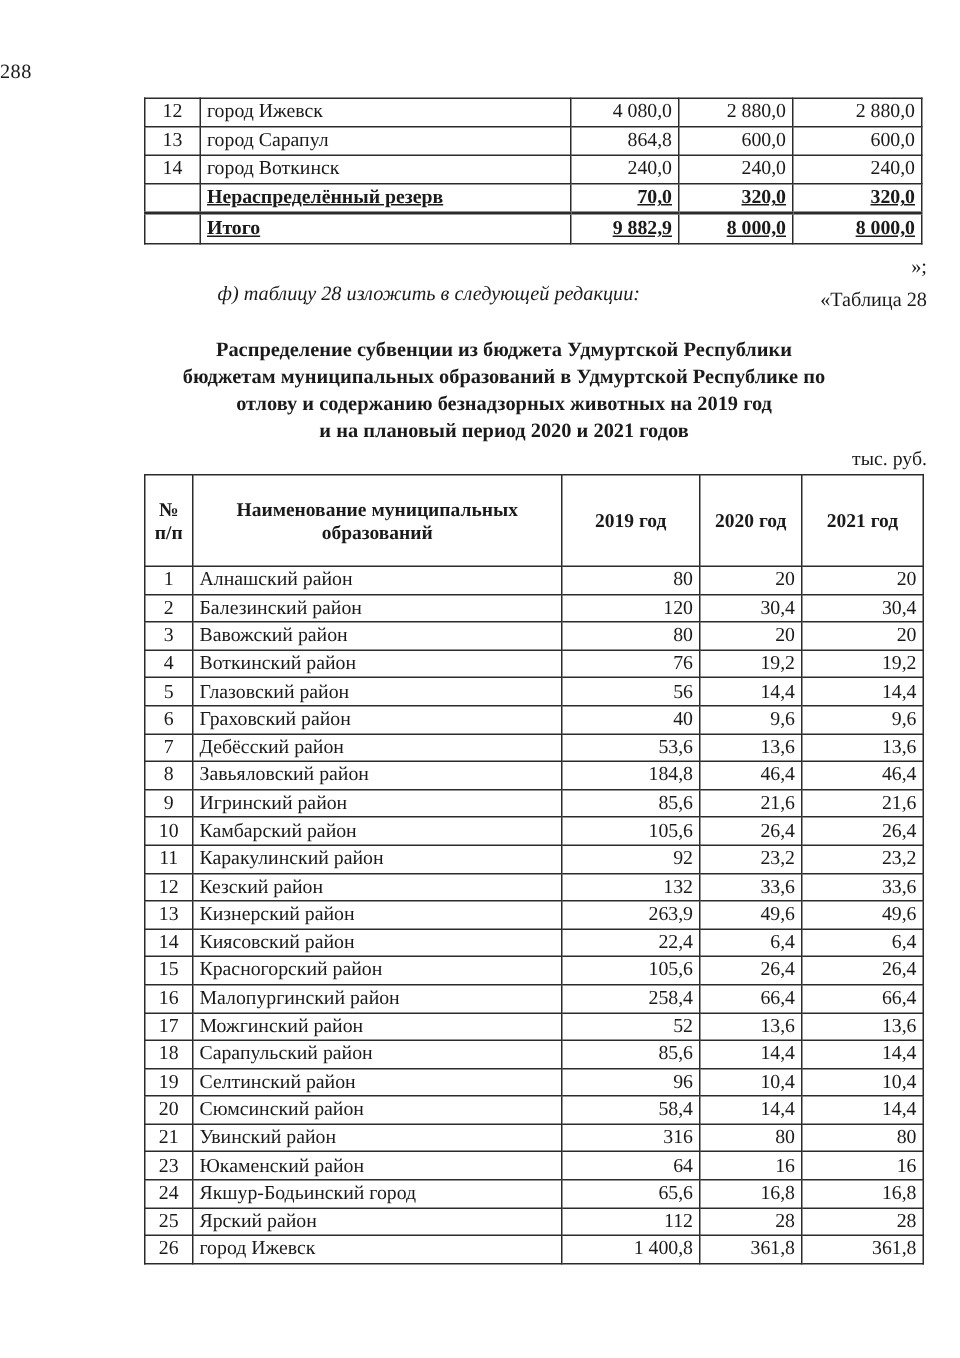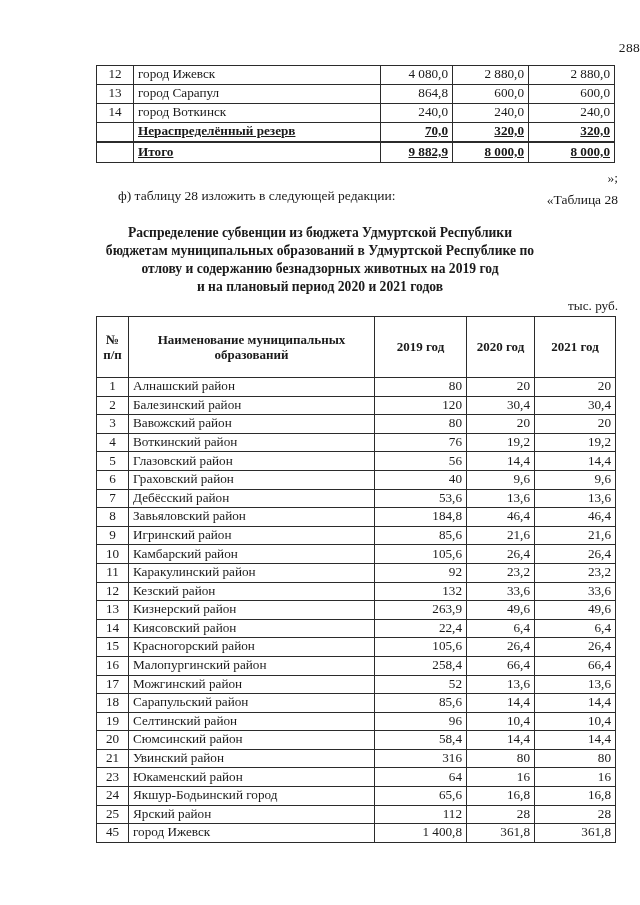--- a/index.html
+++ b/index.html
@@ -29,7 +29,7 @@
     position: absolute;
     left: 0; top: 40px;
     width: 640px;
-    text-align: right;
+    text-align: left;
     font-size: 13.5px;
     letter-spacing: 0.3px;
   }

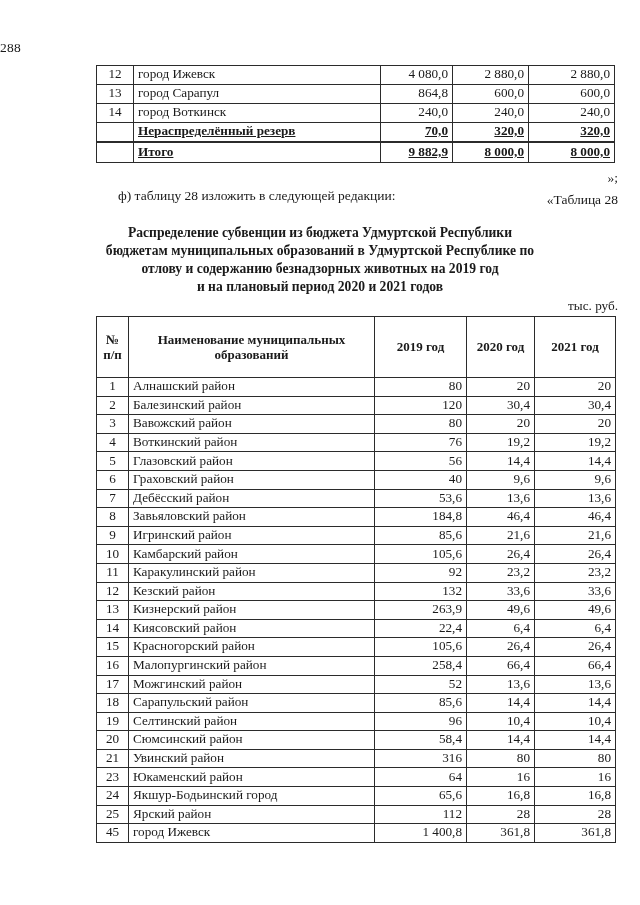--- a/index.html
+++ b/index.html
@@ -74,12 +74,13 @@
   
   .clause-line {
     position: absolute;
-    left: 80px;
+    left: 107px;
     top: 188px;
     width: 518px;
     font-size: 13.5px;
     text-indent: 38px;
     text-align: left;
+    font-style: italic;
   }
 
   

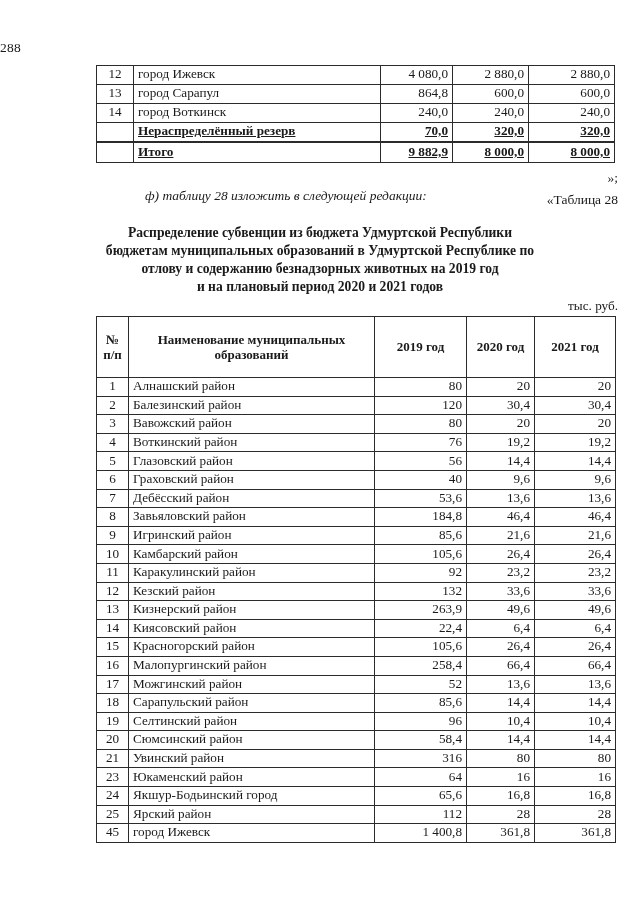--- a/index.html
+++ b/index.html
@@ -94,7 +94,7 @@
   
   .title-block {
     position: absolute;
-    left: 68px;
+    left: 84px;
     top: 224px;
     width: 504px;
     text-align: center;

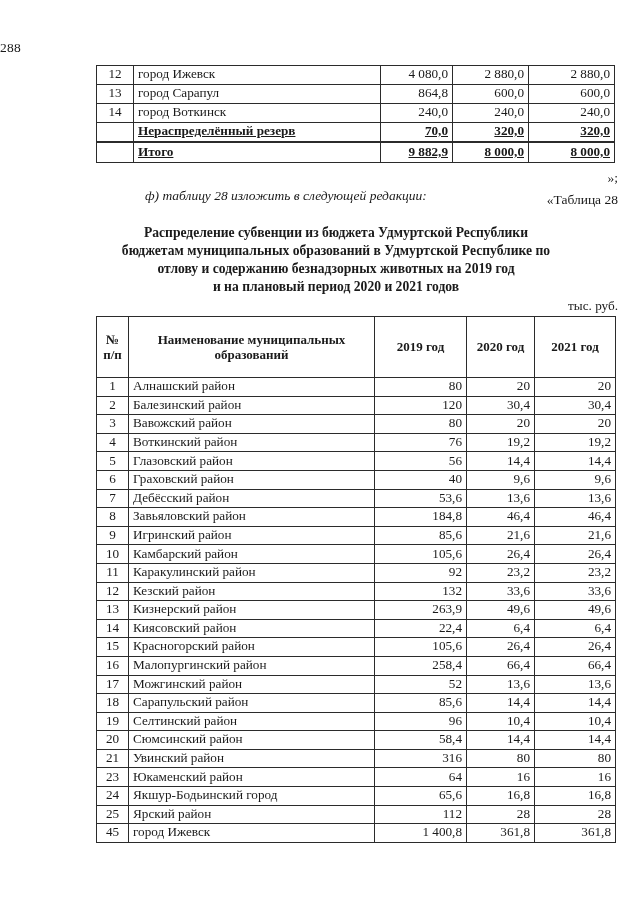--- a/index.html
+++ b/index.html
@@ -390,7 +390,7 @@
           <td class="c-val">28</td>
         </tr>
         <tr>
-          <td class="c-num">45</td>
+          <td class="c-num">26</td>
           <td class="c-name">город Ижевск</td>
           <td class="c-val">1 400,8</td>
           <td class="c-val">361,8</td>

